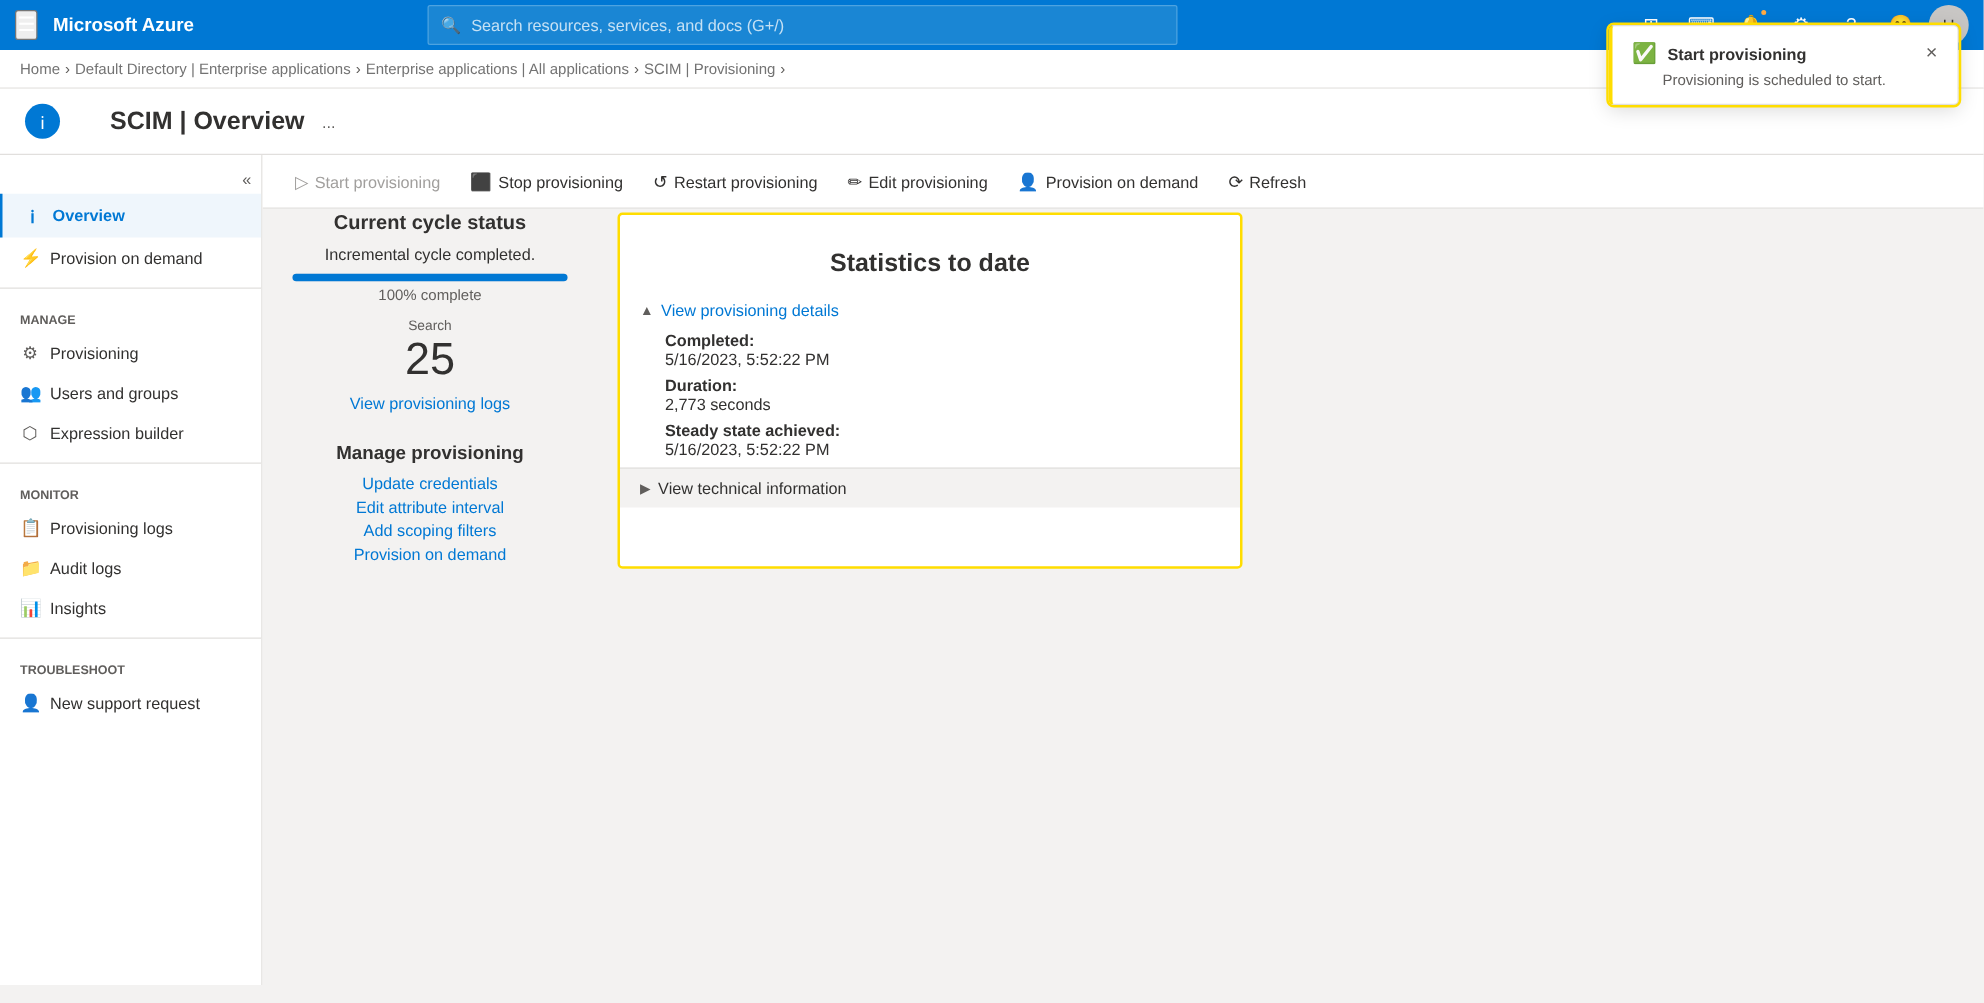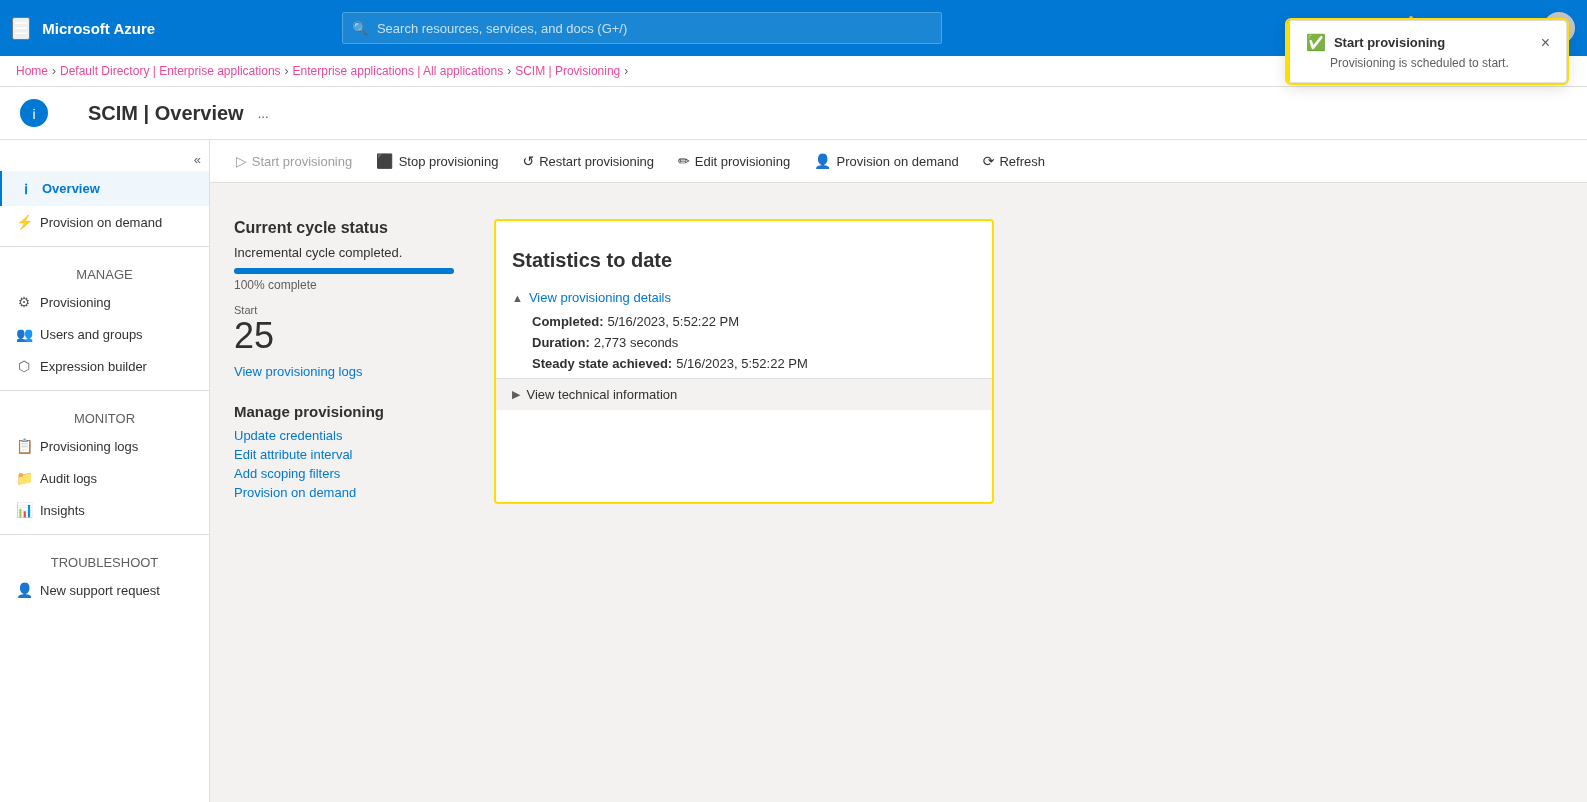--- a/index.html
+++ b/index.html
@@ -7,7 +7,7 @@
 
     
     .topbar {
-      display: flex; align-items: center; background: #0078d4; height: 56px;
+      display: flex; align-items: center; background: #0078d4; height: 40px;
       padding: 0 12px; gap: 12px; position: relative;
     }
     .topbar-hamburger { color: white; font-size: 16px; cursor: pointer; }

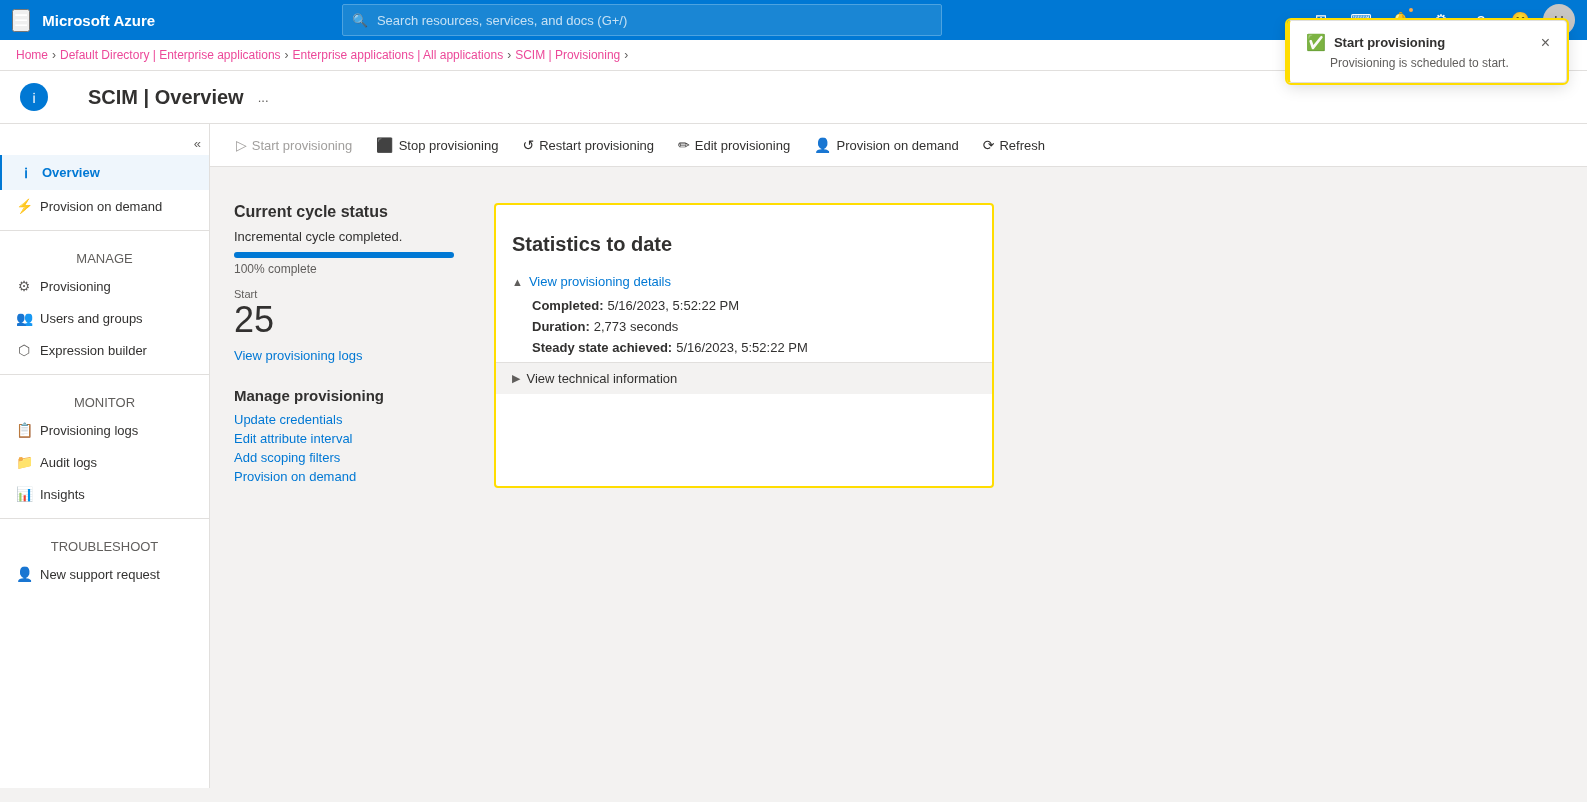--- a/index.html
+++ b/index.html
@@ -43,7 +43,7 @@
       background: white; padding: 8px 16px; display: flex; align-items: center;
       font-size: 12px; color: #605e5c; border-bottom: 1px solid #e1dfdd; gap: 4px;
     }
-    .breadcrumb-link { color: #ec4899; cursor: pointer; text-decoration: none; }
+    .breadcrumb-link { color: #737373; cursor: pointer; text-decoration: none; }
     .breadcrumb-sep { color: #605e5c; }
 
     

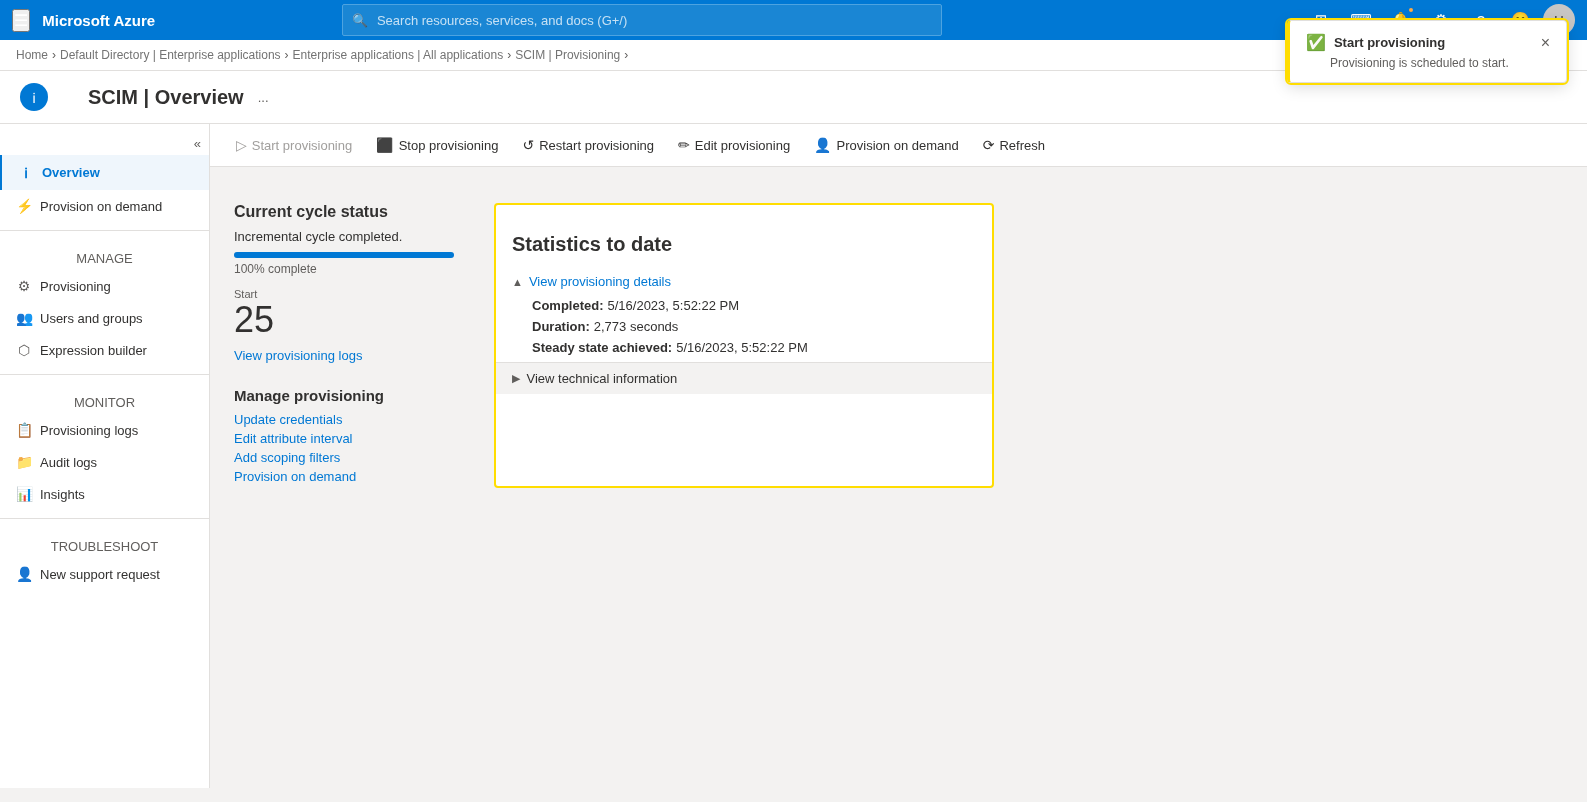--- a/index.html
+++ b/index.html
@@ -96,7 +96,7 @@
     .toolbar-btn.disabled { color: #a19f9d; cursor: default; }
 
     
-    .main-content { padding: 36px 24px; }
+    .main-content { padding: 3px 24px; text-align: center; }
 
     
     .status-section { margin-bottom: 24px; }

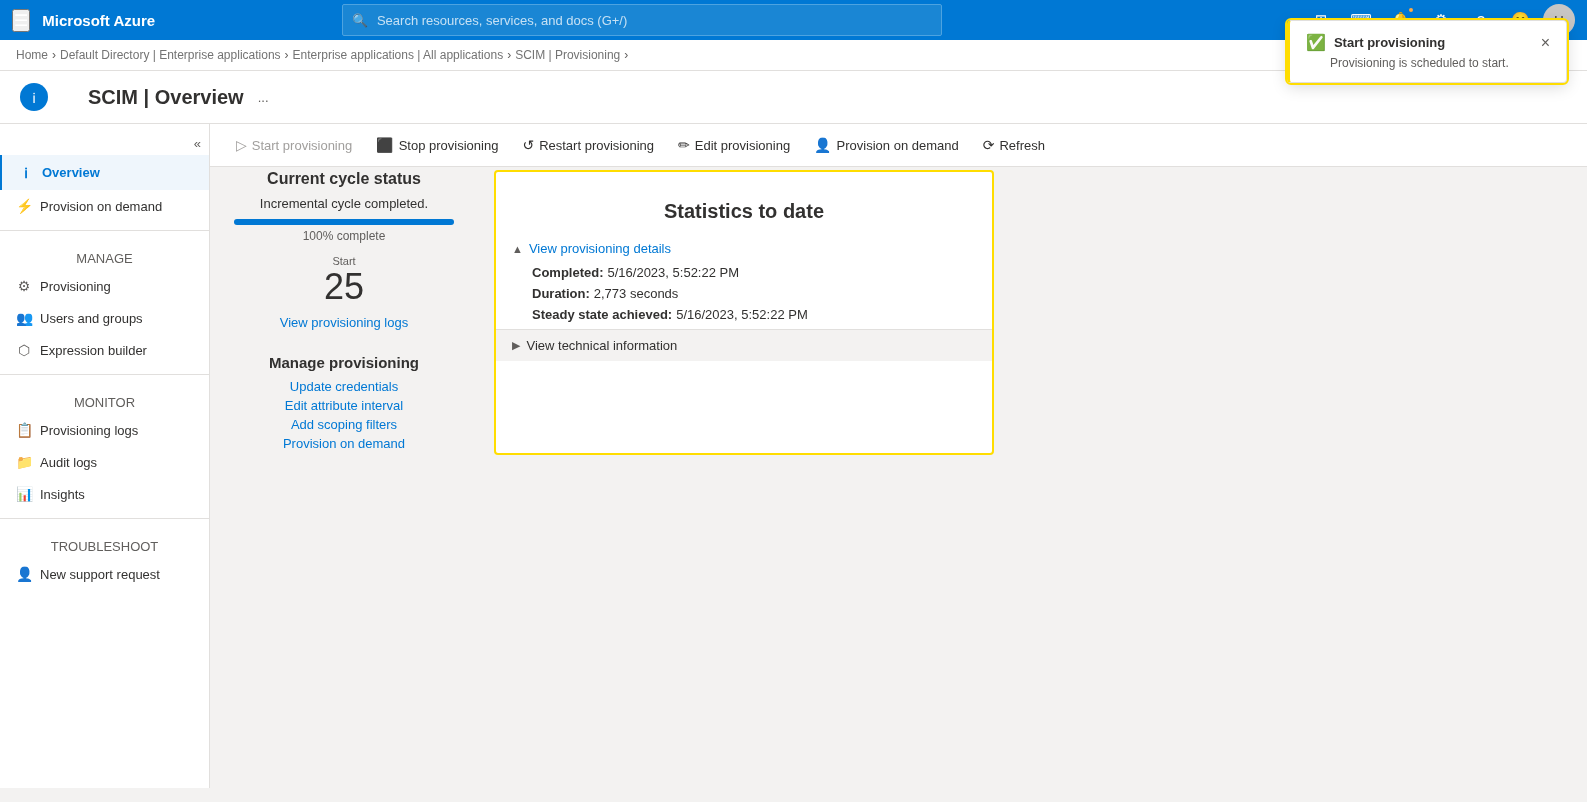--- a/index.html
+++ b/index.html
@@ -76,7 +76,7 @@
     .sidebar-item.active { background: #eff6fc; color: #0078d4; font-weight: 600; border-left: 2px solid #0078d4; }
     .sidebar-item .s-icon { font-size: 14px; color: #605e5c; width: 16px; text-align: center; }
     .sidebar-item.active .s-icon { color: #0078d4; }
-    .sidebar-section { padding: 12px 16px 4px; font-size: 13px; font-weight: 400; color: #605e5c; text-transform: uppercase; text-align: center; }
+    .sidebar-section { padding: 12px 16px 4px; font-size: 10px; font-weight: 700; color: #605e5c; text-transform: uppercase; }
     .sidebar-divider { border: none; border-top: 1px solid #e1dfdd; margin: 8px 0; }
 
     

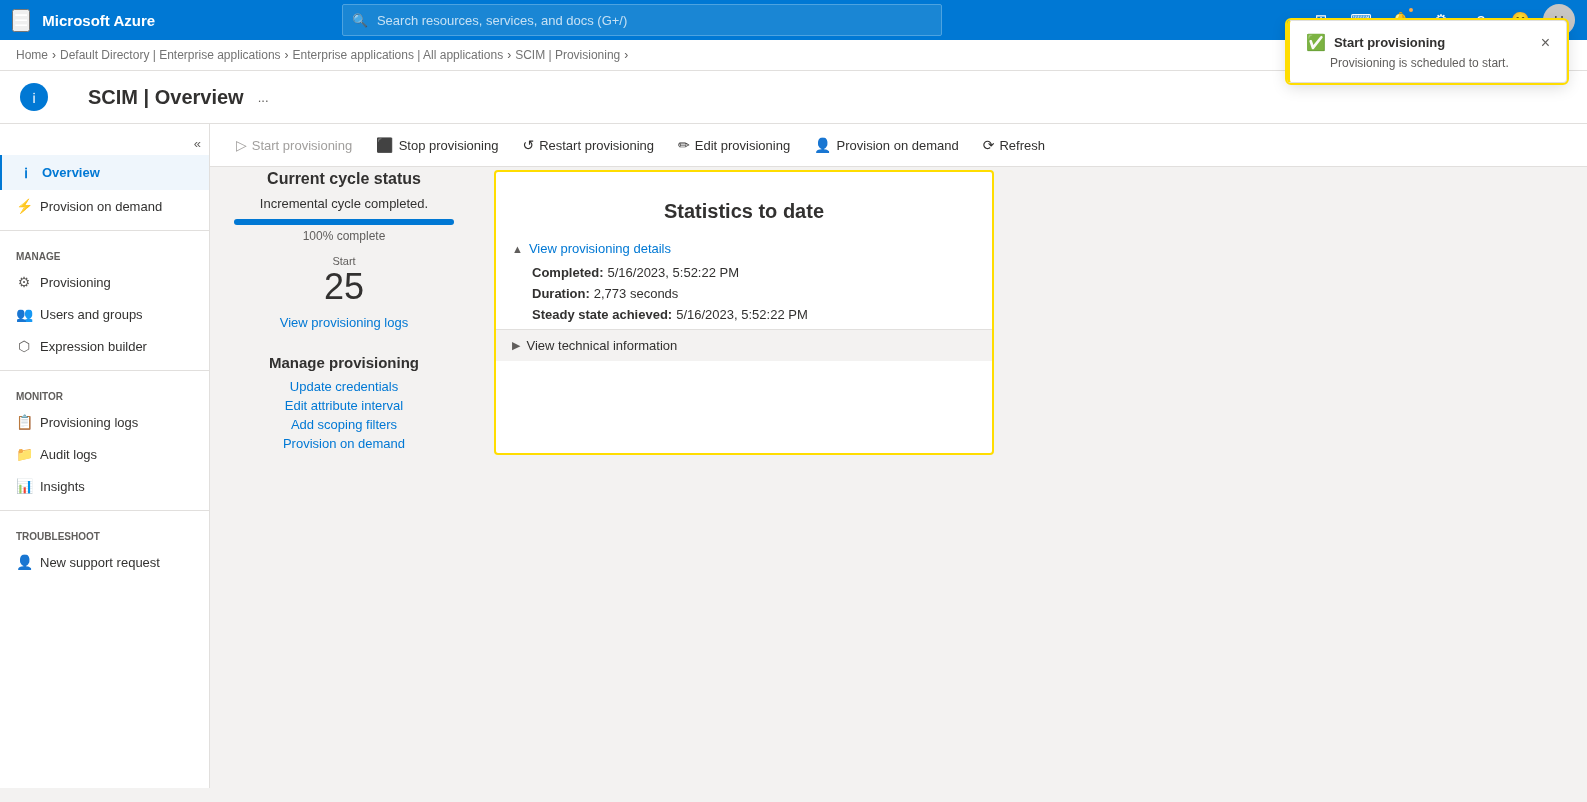--- a/index.html
+++ b/index.html
@@ -293,7 +293,7 @@
               <div class="progress-bar-fill" style="width:100%"></div>
             </div>
             <div class="progress-label">100% complete</div>
-            <div class="users-count-label">Start</div>
+            <div class="users-count-label">Search</div>
             <div class="users-count-number">25</div>
             <a class="view-logs-link">View provisioning logs</a>
           </div>

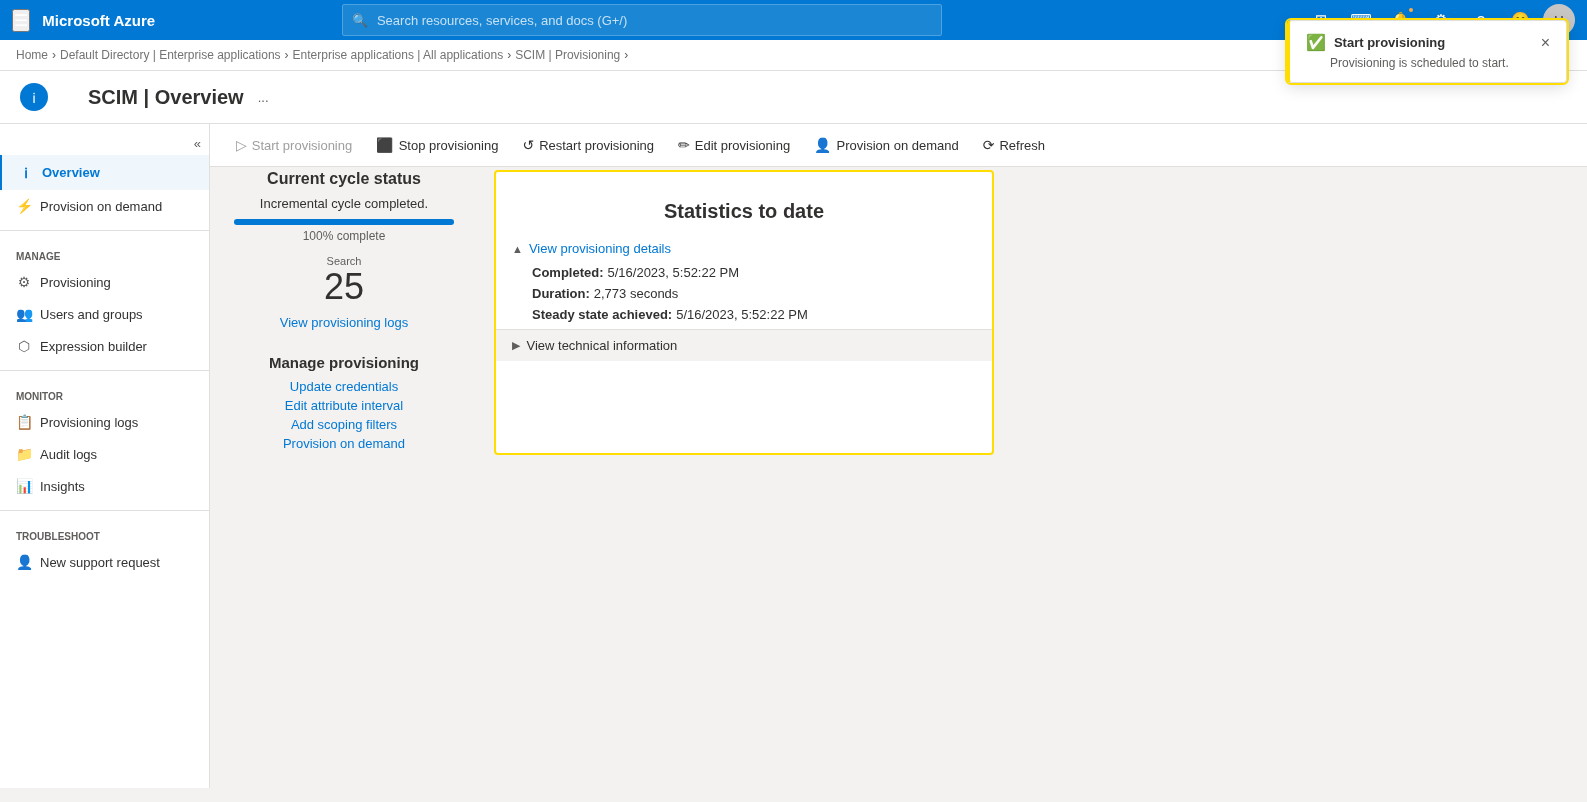--- a/index.html
+++ b/index.html
@@ -124,7 +124,7 @@
     }
     .collapsible-arrow { font-size: 11px; color: #605e5c; }
 
-    .detail-row { display: flex; align-items: baseline; padding: 3px 0 3px 20px; font-size: 13px; }
+    .detail-row { display: flex; align-items: baseline; padding: 3px 0 3px 20px; font-size: 13px; flex-direction: column; }
     .detail-label { font-weight: 600; color: #323130; margin-right: 4px; white-space: nowrap; }
     .detail-value { color: #323130; }
 

